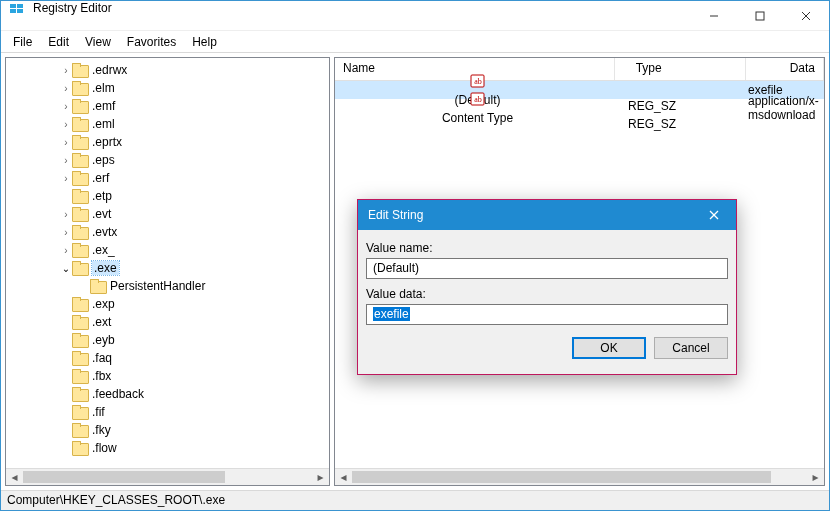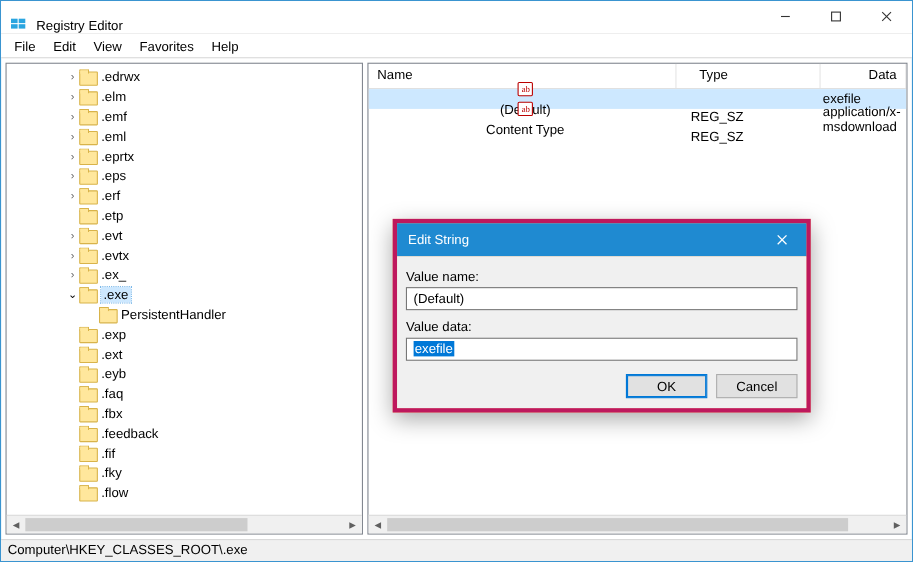--- a/index.html
+++ b/index.html
@@ -7,7 +7,7 @@
   body { width:830px; height:511px; background:#fff; position:relative; overflow:hidden; border:1px solid #3a94d0; }
 
   
-  .titlebar { height:30px; display:flex; align-items:flex-end; background:#fff; border-bottom:1px solid #eee; }
+  .titlebar { height:30px; display:flex; align-items:flex-start; background:#fff; border-bottom:1px solid #eee; }
   .titlebar .appicon { width:16px; height:16px; margin:0 8px 0 8px; }
   .titlebar .title { flex:0 0 auto; font-size:12px; }
   .titlebar .spacer { flex:1; }

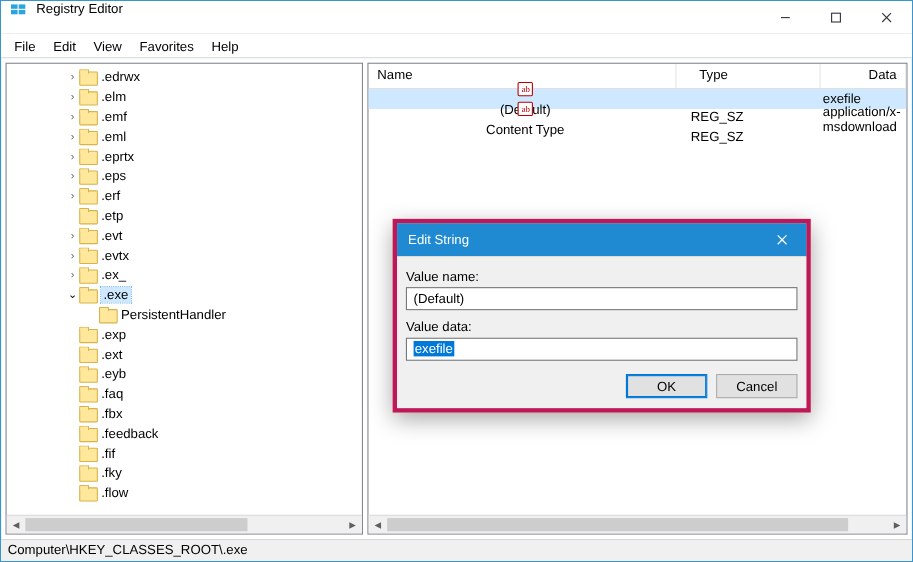--- a/index.html
+++ b/index.html
@@ -61,7 +61,7 @@
   .statusbar { position:absolute; left:0; right:0; bottom:0; height:20px; background:#f0f0f0; border-top:1px solid #d9d9d9; padding:2px 6px; font-size:12px; }
 
   
-  .dialog-shadow { position:absolute; left:356px; top:198px; width:380px; height:176px; box-shadow:0 6px 20px rgba(0,0,0,.35); background:#fdba74; border:4px solid #be185d; }
+  .dialog-shadow { position:absolute; left:356px; top:198px; width:380px; height:176px; box-shadow:0 6px 20px rgba(0,0,0,.35); background:#fdba74; border:1px solid #be185d; }
   .dlg-titlebar { height:30px; background:#1f8ad1; color:#fff; display:flex; align-items:center; padding-left:10px; font-size:12px; }
   .dlg-titlebar .spacer { flex:1; }
   .dlg-close { width:44px; height:30px; display:flex; align-items:center; justify-content:center; color:#fff; }

